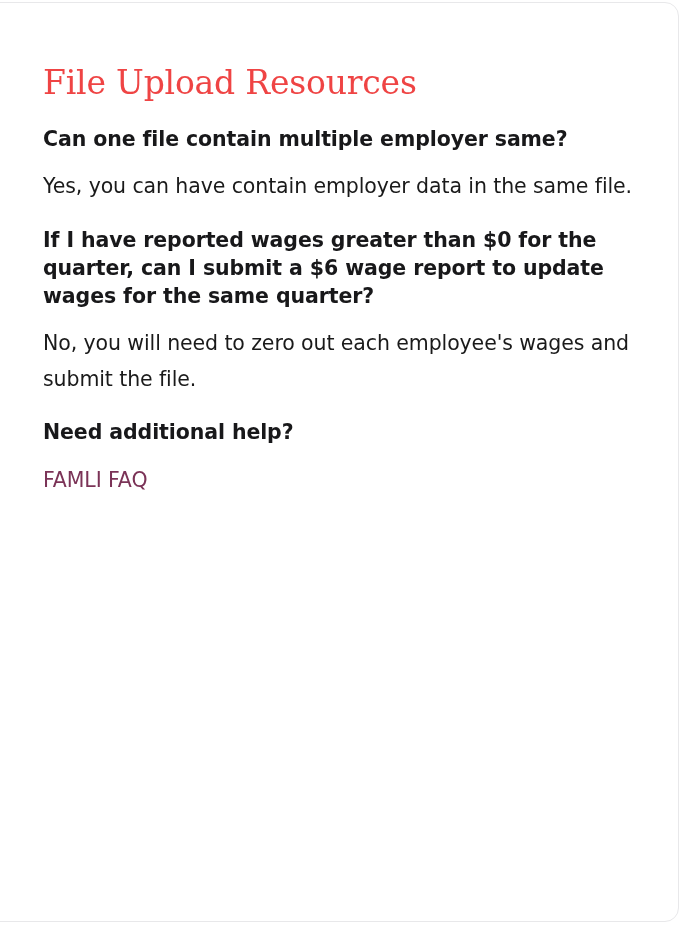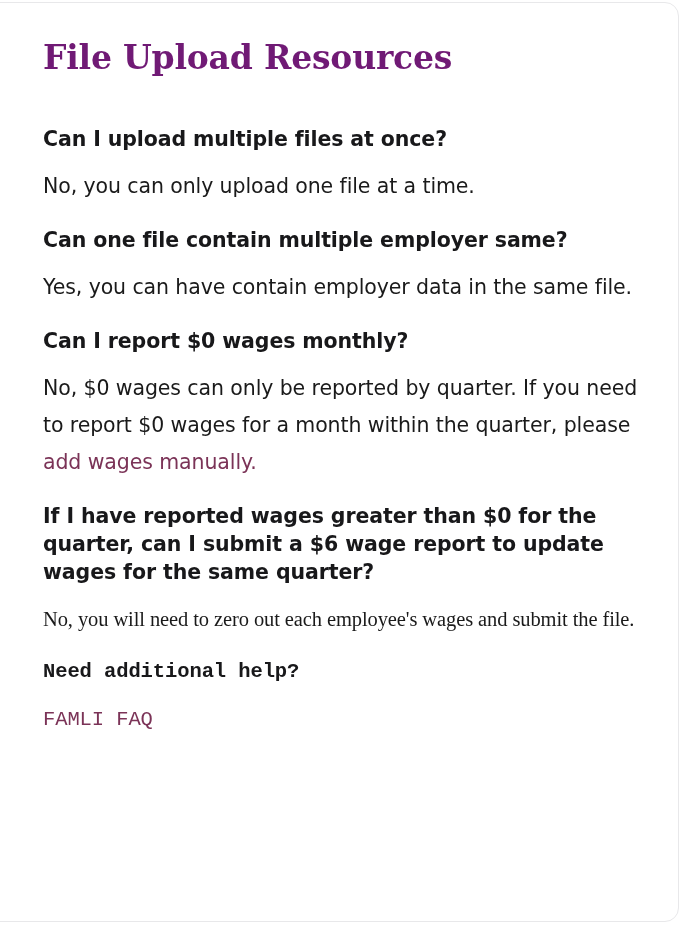--- a/index.html
+++ b/index.html
@@ -42,14 +42,14 @@
     margin: 0;
     padding: 0;
     font-family: "DejaVu Serif", serif;
-    font-weight: bold;
+    font-weight: normal;
     font-size: 33px;
     line-height: 40px;
     letter-spacing: -0.2px;
-    color: #701a75;
+    color: #ef4444;
     position: absolute;
     left: 42px;
-    top: 35px;
+    top: 60px;
     width: 600px;
   }
 

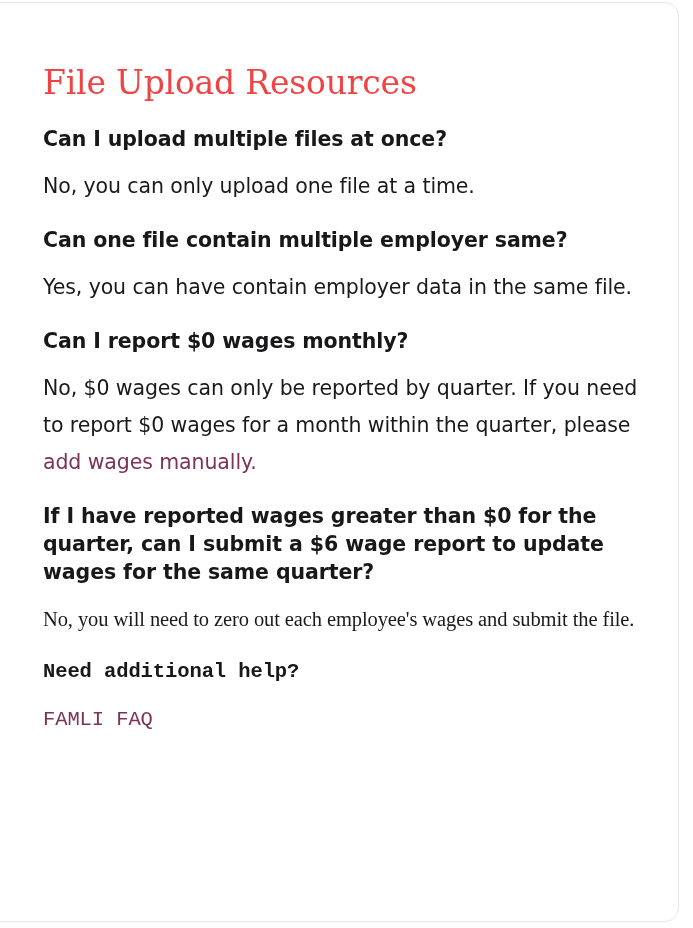--- a/index.html
+++ b/index.html
@@ -123,10 +123,6 @@
 
     <div class="qa-list">
 
-      <section class="qa-block">
-        <h2 class="question">Can I upload multiple files at once?</h2>
-        <p class="answer">No, you can only upload one file at a time.</p>
-      </section>
 
       <section class="qa-block">
         <h2 class="question">Can one file contain multiple employer same?</h2>

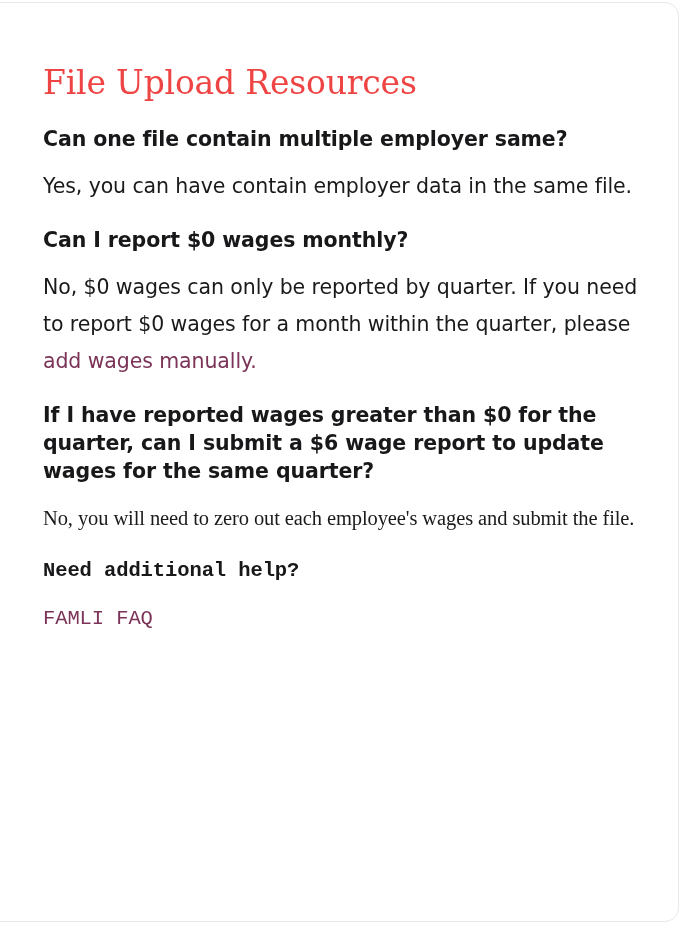--- a/index.html
+++ b/index.html
@@ -129,10 +129,6 @@
         <p class="answer">Yes, you can have contain employer data in the same file.</p>
       </section>
 
-      <section class="qa-block">
-        <h2 class="question">Can I report $0 wages monthly?</h2>
-        <p class="answer"><span>No, $0 wages can only be reported by quarter. If you need to report $0 wages for a month within the quarter, please </span><a class="inline-link">add wages manually.</a><span></span></p>
-      </section>
 
       <section class="qa-block">
         <h2 class="question">If I have reported wages greater than $0 for the quarter, can I submit a $6 wage report to update wages for the same quarter?</h2>

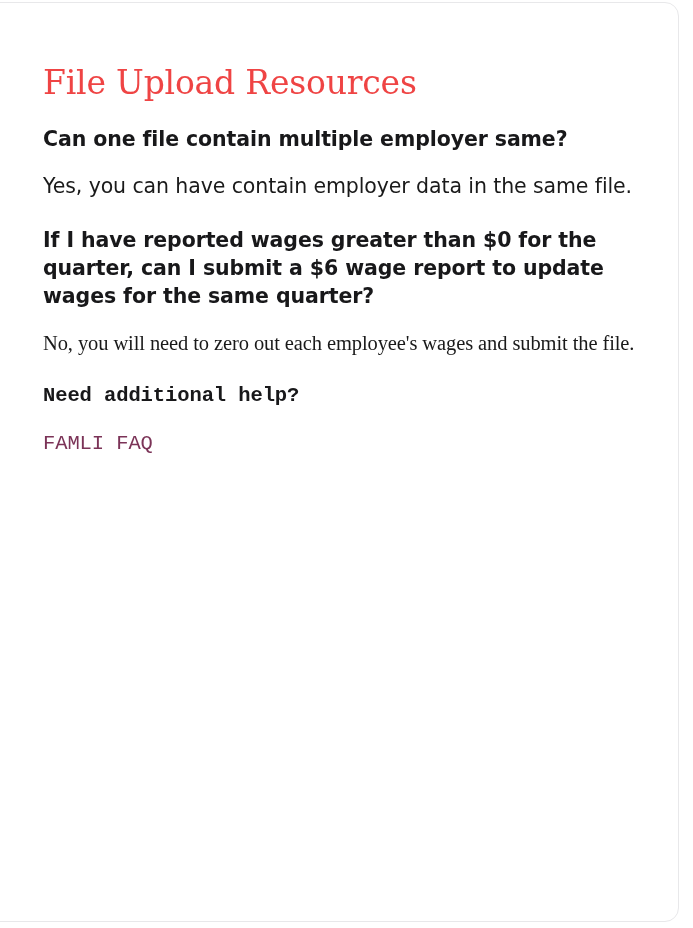--- a/index.html
+++ b/index.html
@@ -87,7 +87,6 @@
 
   .answer.tight {
     line-height: 36px;
-    font-family: Liberation Serif, serif;
   }
 
   .inline-link,

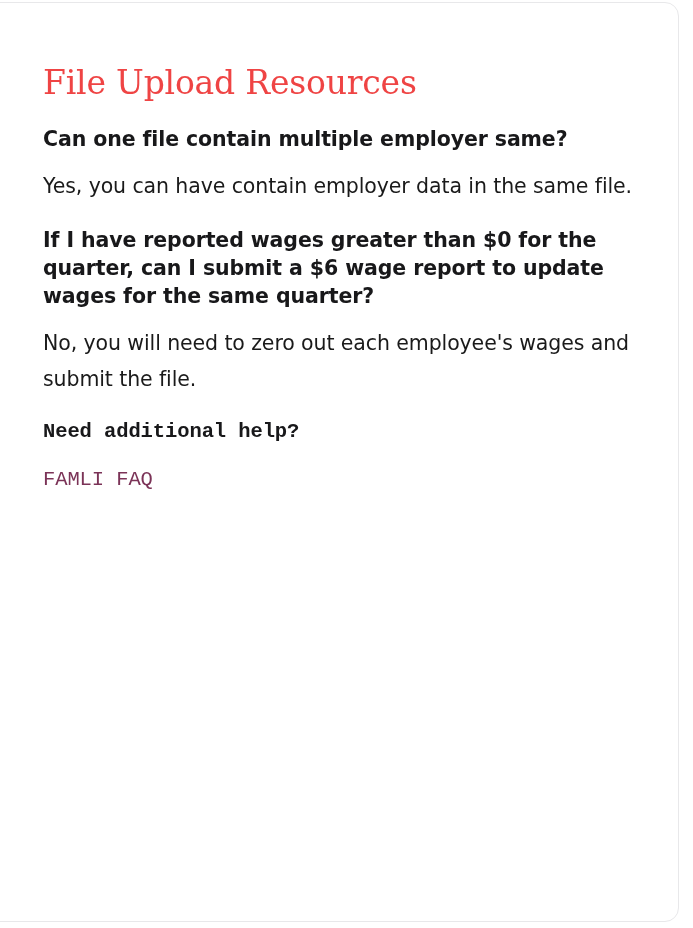--- a/index.html
+++ b/index.html
@@ -106,7 +106,6 @@
 
   .help-block {
     margin-top: 10px;
-    font-family: Liberation Mono, monospace;
   }
   .help-block .question {
     margin-bottom: 19px;

